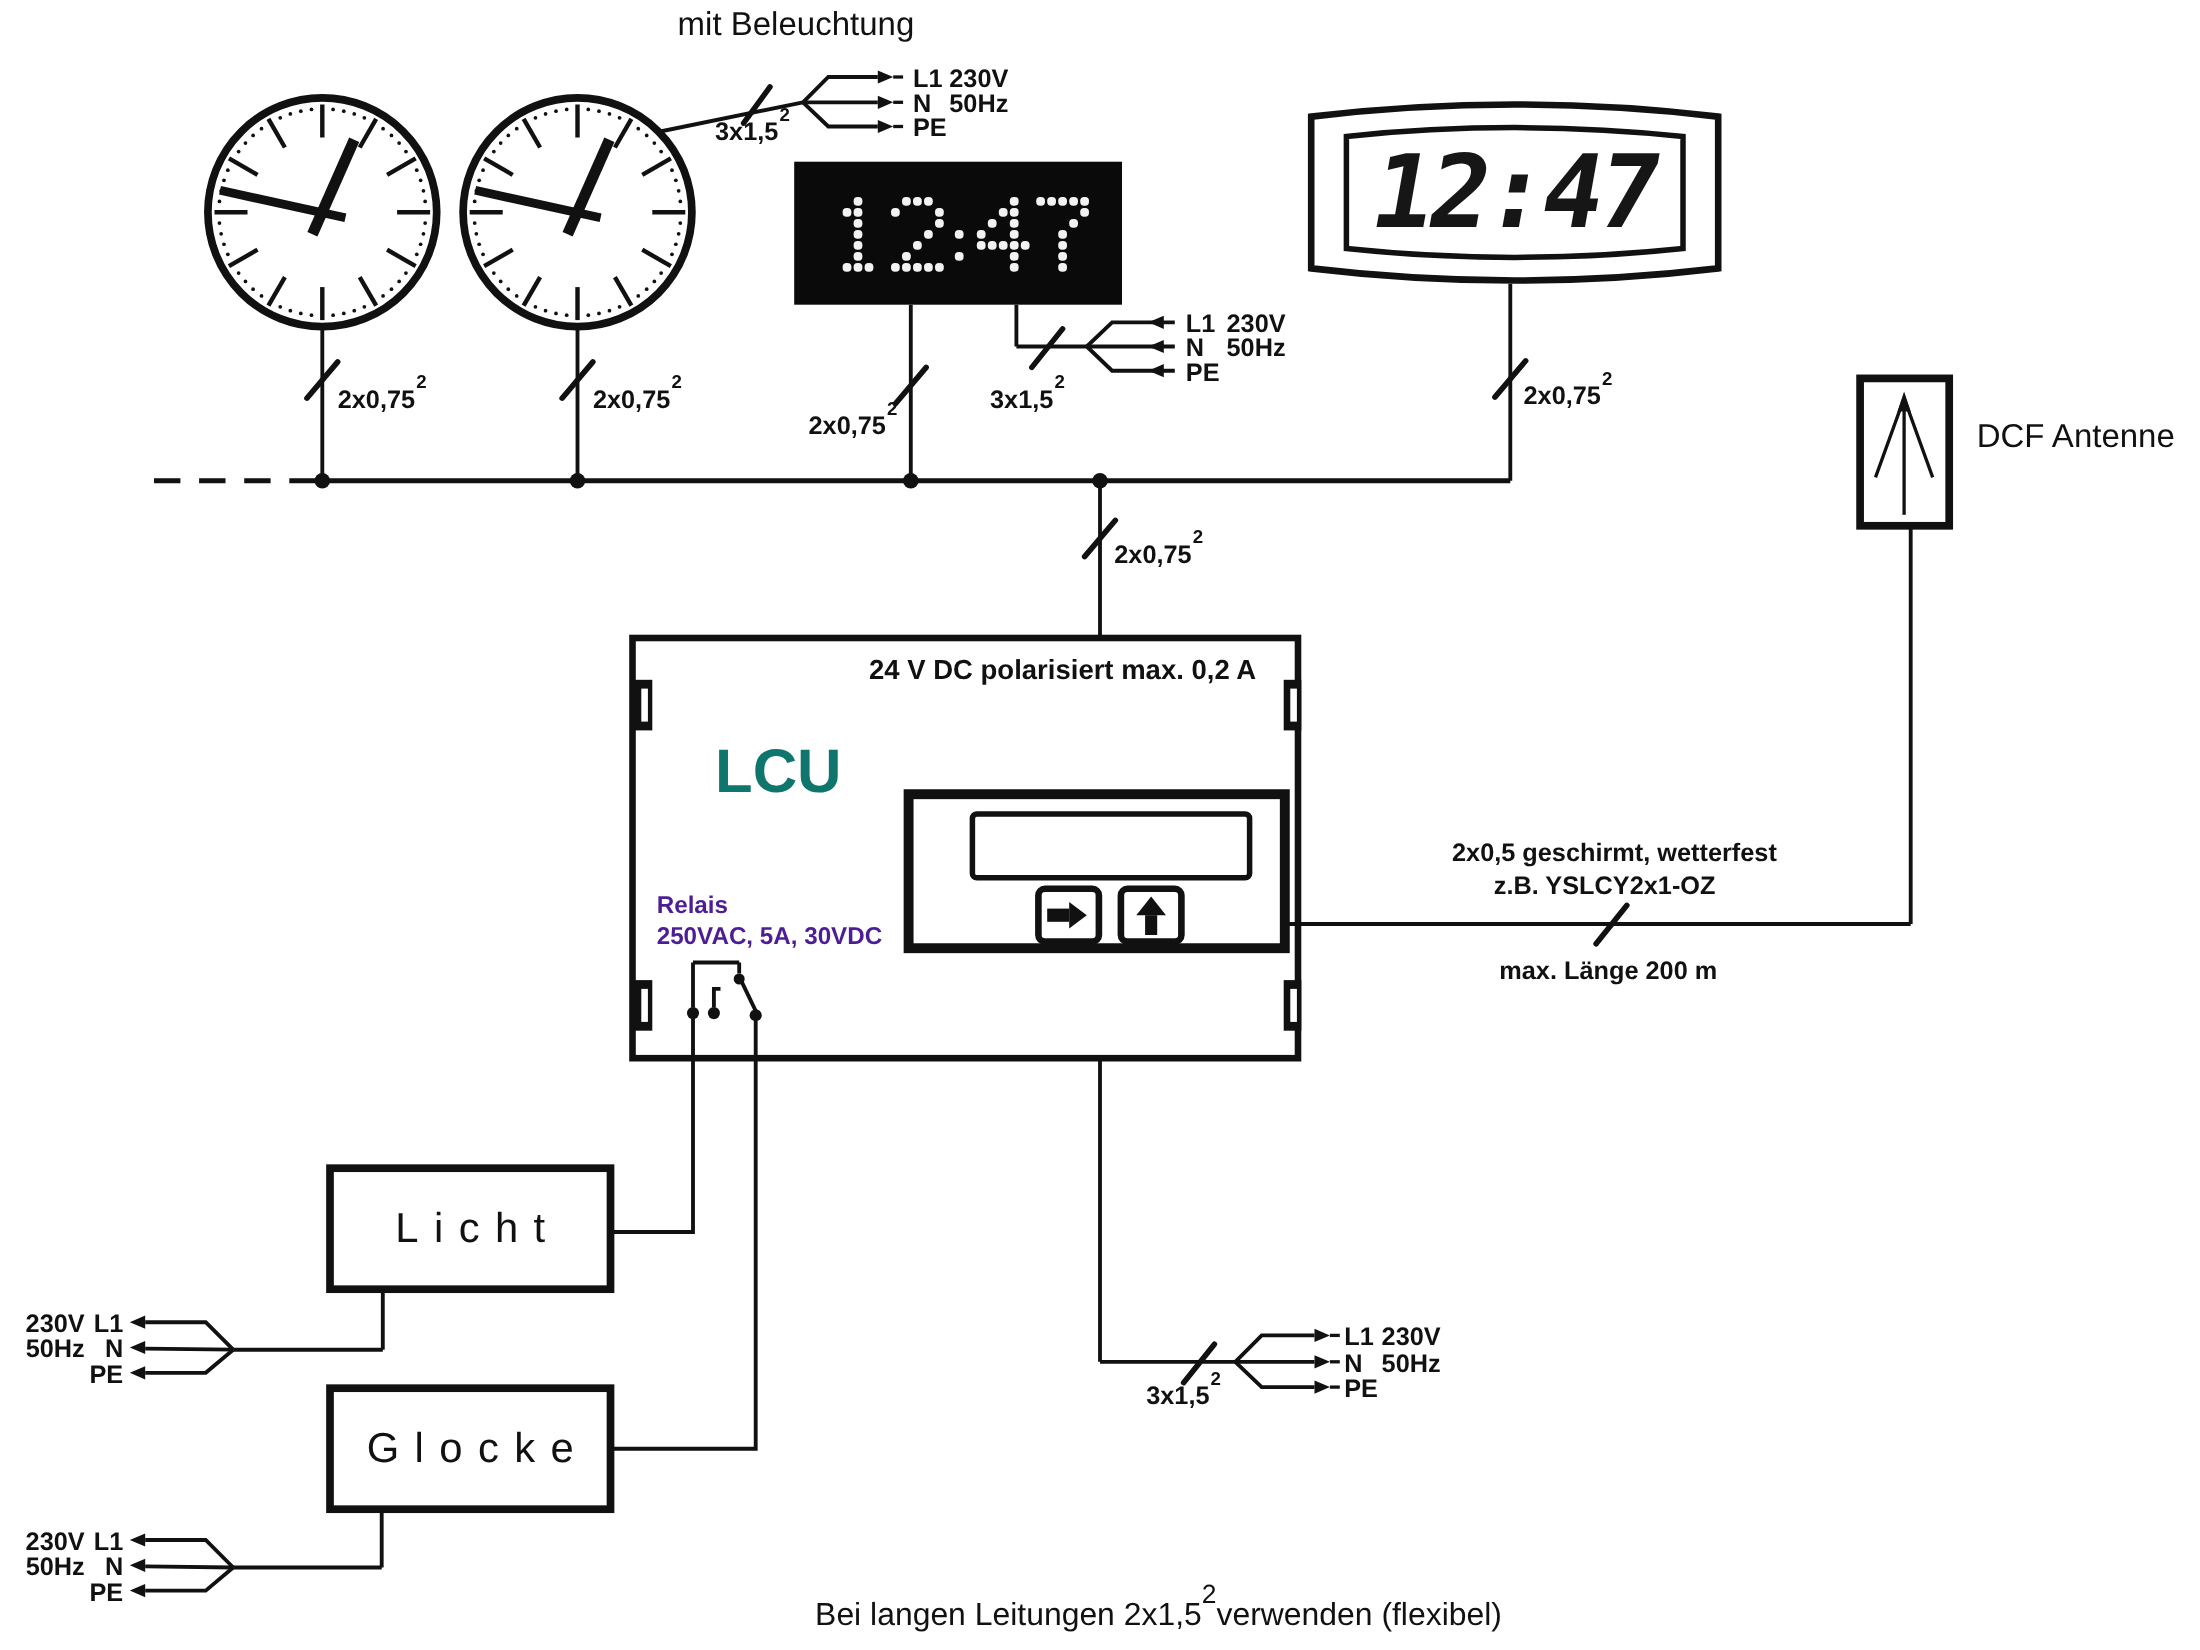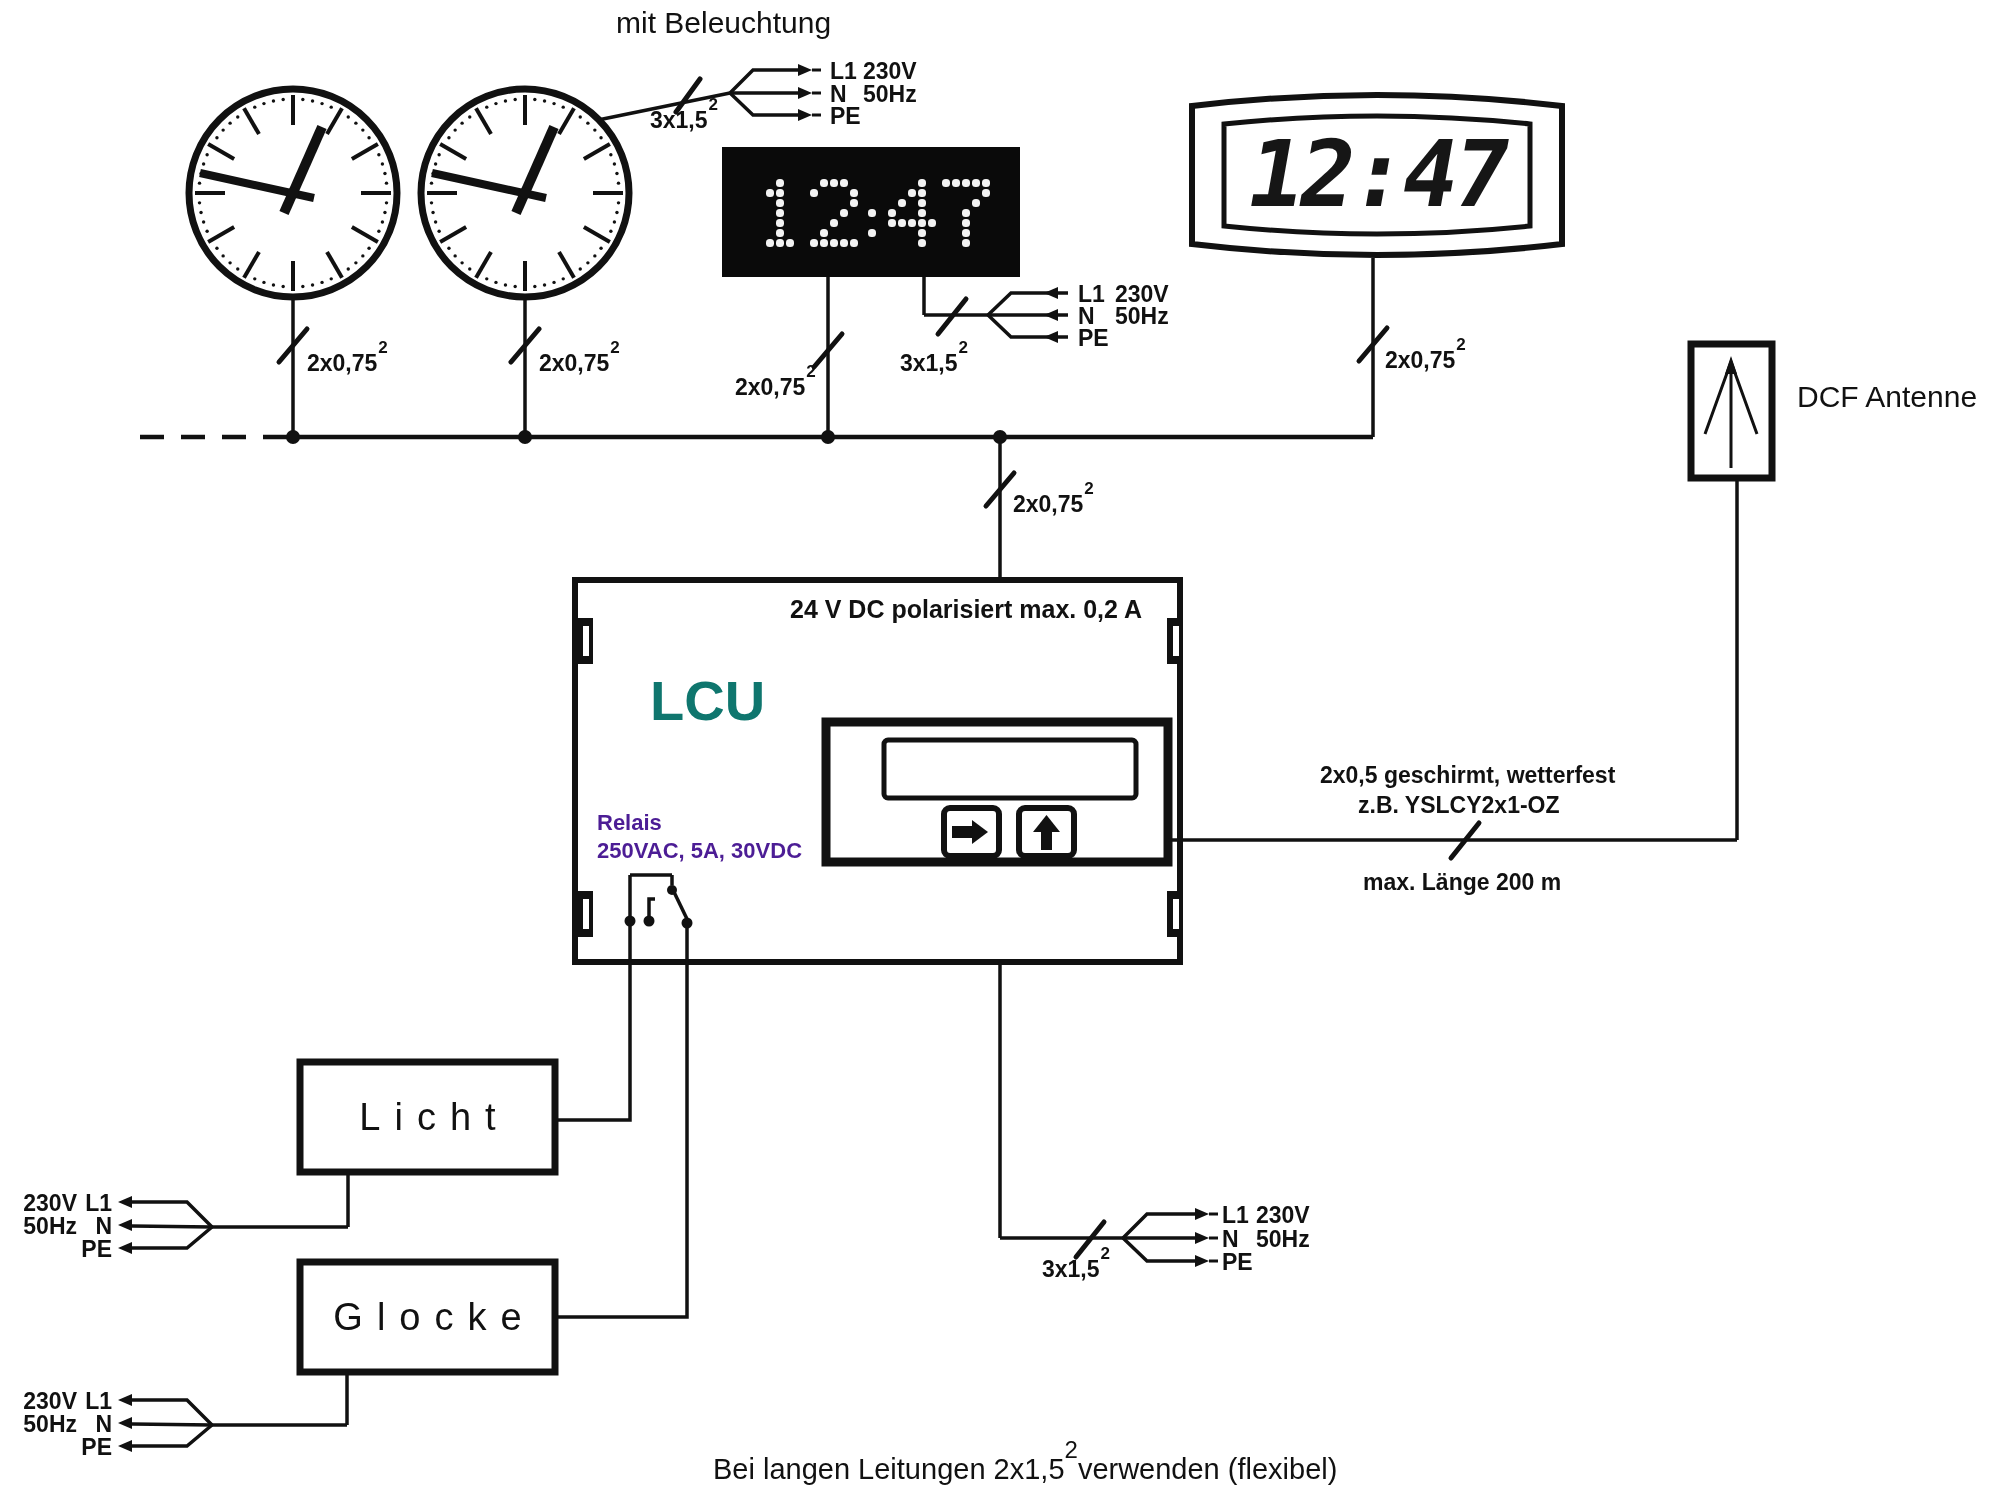--- a/index.html
+++ b/index.html
@@ -15,7 +15,7 @@
   .lcu-rating{position:absolute;font:bold 25px "Liberation Sans",sans-serif;color:#111;}
   .relay-txt{position:absolute;font:bold 22px "Liberation Sans",sans-serif;color:#4c1d95;}
   .ant-txt{position:absolute;font:bold 23px "Liberation Sans",sans-serif;color:#111;}
-  .footer{position:absolute;white-space:nowrap;font:29px "Liberation Sans",sans-serif;color:#111;}
+  .footer{position:absolute;white-space:nowrap;font:29px "Liberation Sans",sans-serif;color:#111;margin-left:28px;}
   .footer sup{font-size:24px;position:relative;top:-10px;}
   .lcd-time{position:absolute;left:1230px;top:118px;width:294px;height:112px;display:flex;
             align-items:center;justify-content:center;transform:skewX(-10deg);

